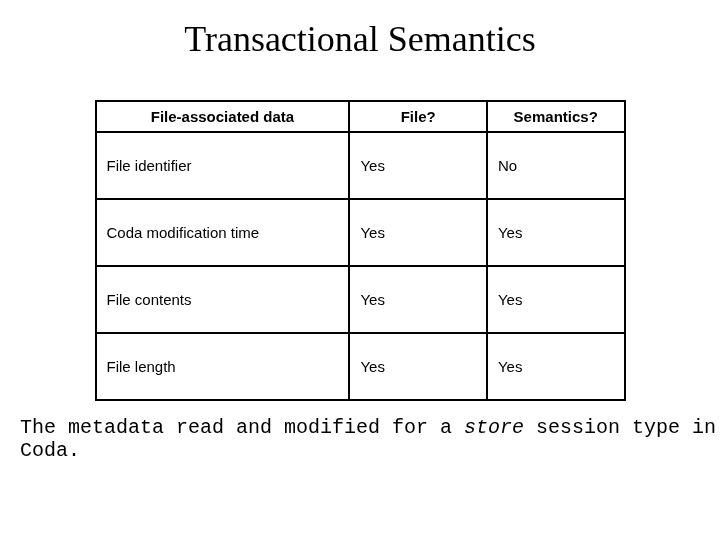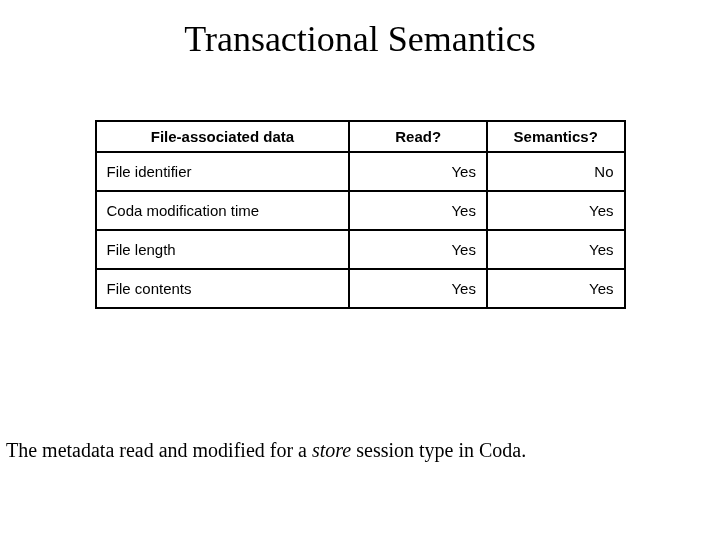--- a/index.html
+++ b/index.html
@@ -22,7 +22,7 @@
     font-size: 36px;
     font-weight: normal;
     margin-top: 18px;
-    margin-bottom: 60px;
+    margin-bottom: 40px;
   }
   .table-wrap {
     width: 531px;

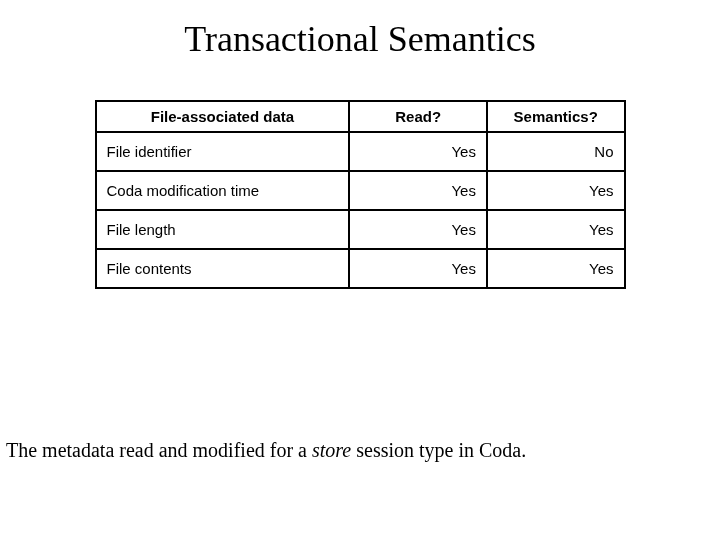--- a/index.html
+++ b/index.html
@@ -79,7 +79,7 @@
       <thead>
         <tr>
           <th class="left">File-associated data</th>
-          <th>Read?</th>
+          <th>File?</th>
           <th>Semantics?</th>
         </tr>
       </thead>

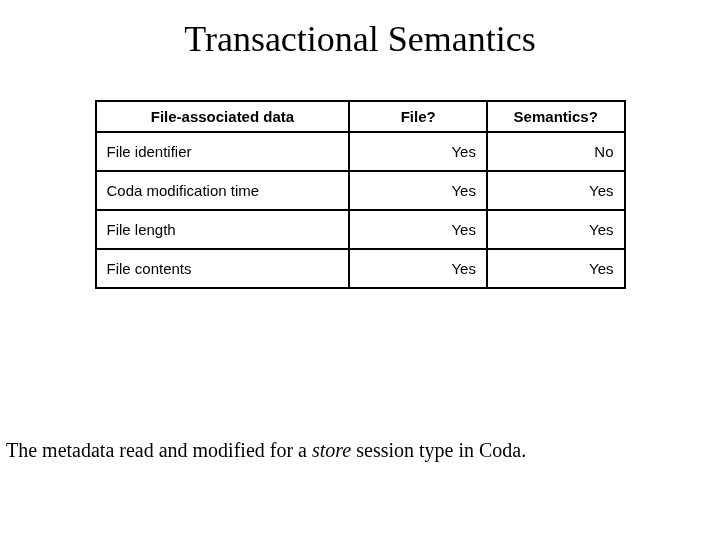--- a/index.html
+++ b/index.html
@@ -46,7 +46,7 @@
     text-align: center;
   }
   td {
-    padding: 10px 10px;
+    padding: 24px 10px;
     text-align: left;
   }
   td.col1 {

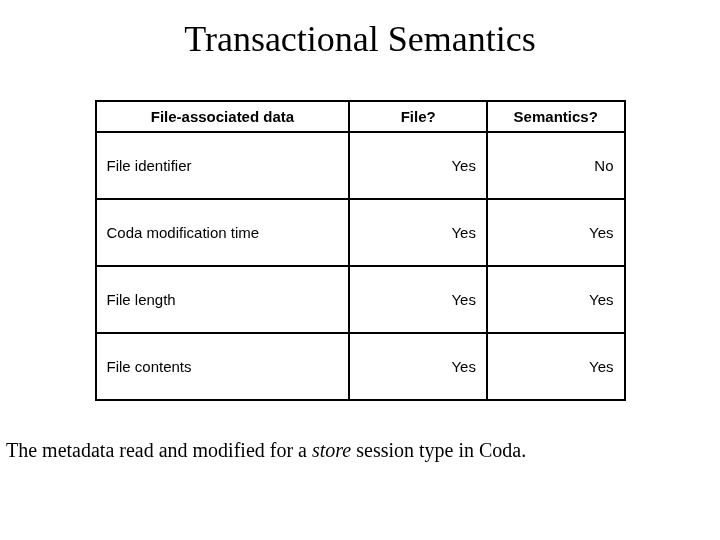--- a/index.html
+++ b/index.html
@@ -54,7 +54,6 @@
   }
   td.col2, td.col3 {
     width: 26%;
-    text-align: right;
   }
   .caption {
     position: absolute;

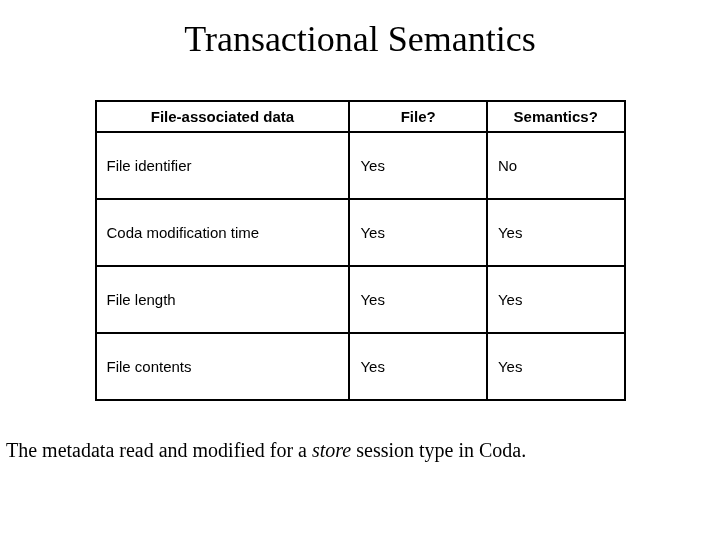--- a/index.html
+++ b/index.html
@@ -94,12 +94,12 @@
           <td class="col3">Yes</td>
         </tr>
         <tr>
-          <td class="col1">File length</td>
+          <td class="col1">File contents</td>
           <td class="col2">Yes</td>
           <td class="col3">Yes</td>
         </tr>
         <tr>
-          <td class="col1">File contents</td>
+          <td class="col1">File length</td>
           <td class="col2">Yes</td>
           <td class="col3">Yes</td>
         </tr>

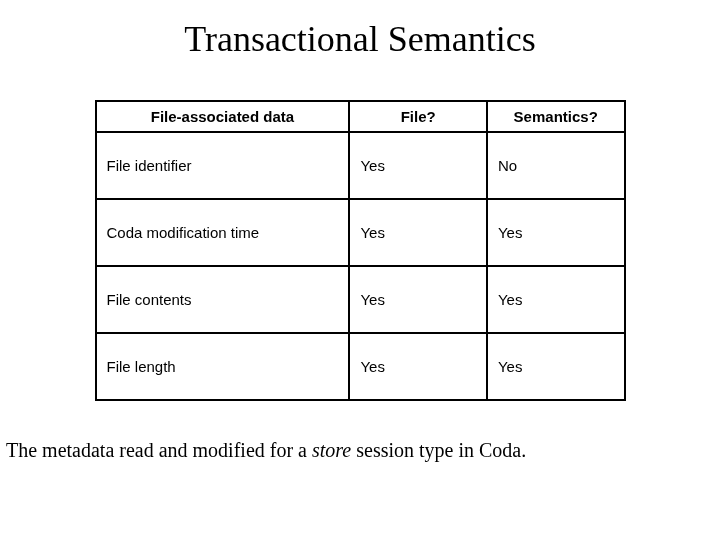--- a/index.html
+++ b/index.html
@@ -57,10 +57,10 @@
   }
   .caption {
     position: absolute;
-    left: 6px;
+    left: 20px;
     bottom: 96px;
     font-size: 20px;
-    font-family: Liberation Serif, serif;
+    font-family: Liberation Mono, monospace;
   }
   .caption .italic {
     font-style: italic;

